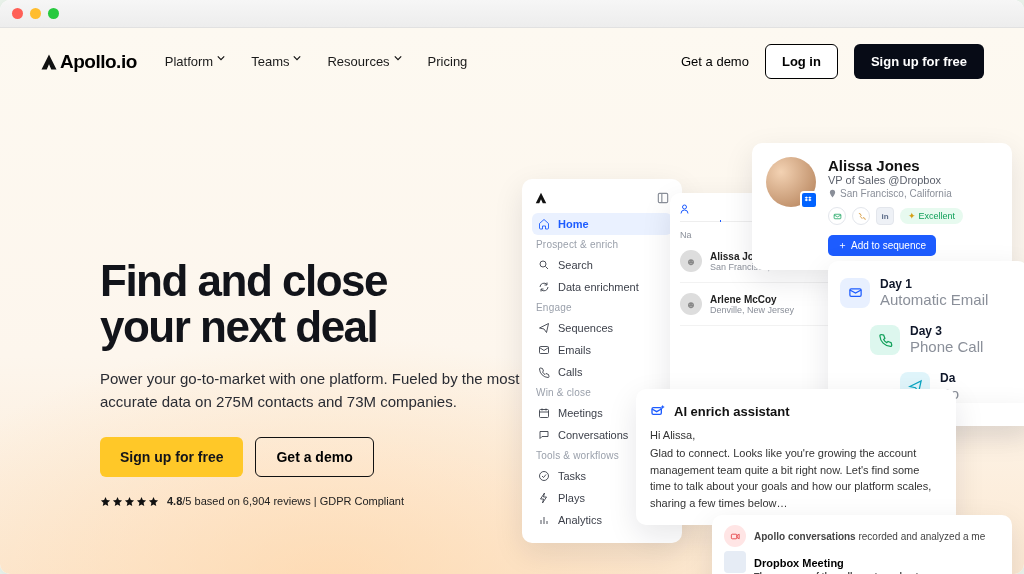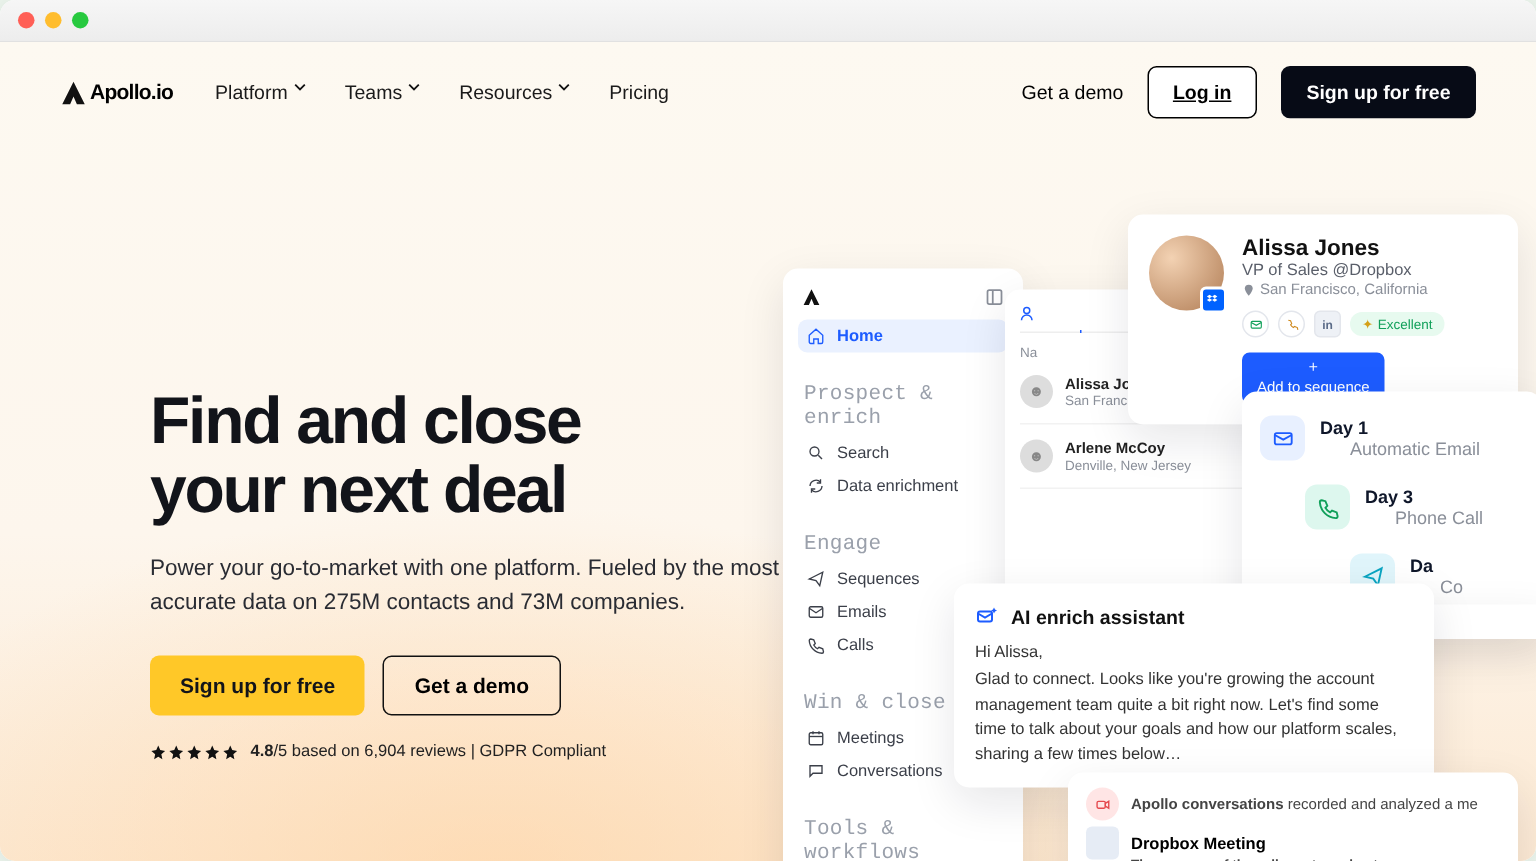--- a/index.html
+++ b/index.html
@@ -12,7 +12,7 @@
 .dot.green { background: #27c93f; }
 .page { position: relative; height: calc(100% - 28px); background: linear-gradient(180deg,#fdf9f1 0%, #fdf6ed 60%, #fce9d3 100%); overflow: hidden; }
 .nav { display: flex; align-items: center; padding: 16px 40px 0 40px; }
-.logo { font-weight: 700; font-size: 14px; letter-spacing: -0.5px; margin-right: 28px; display:flex; align-items:flex-start; gap:2px;}
+.logo { font-weight: 700; font-size: 19px; letter-spacing: -0.5px; margin-right: 28px; display:flex; align-items:center; gap:2px;}
 .logo svg { width:18px; height:18px; }
 .nav-links { display: flex; gap: 26px; font-size: 13px; font-weight: 500; color: #1a1a1a; }
 .nav-item { display: flex; gap: 4px; cursor: pointer; }

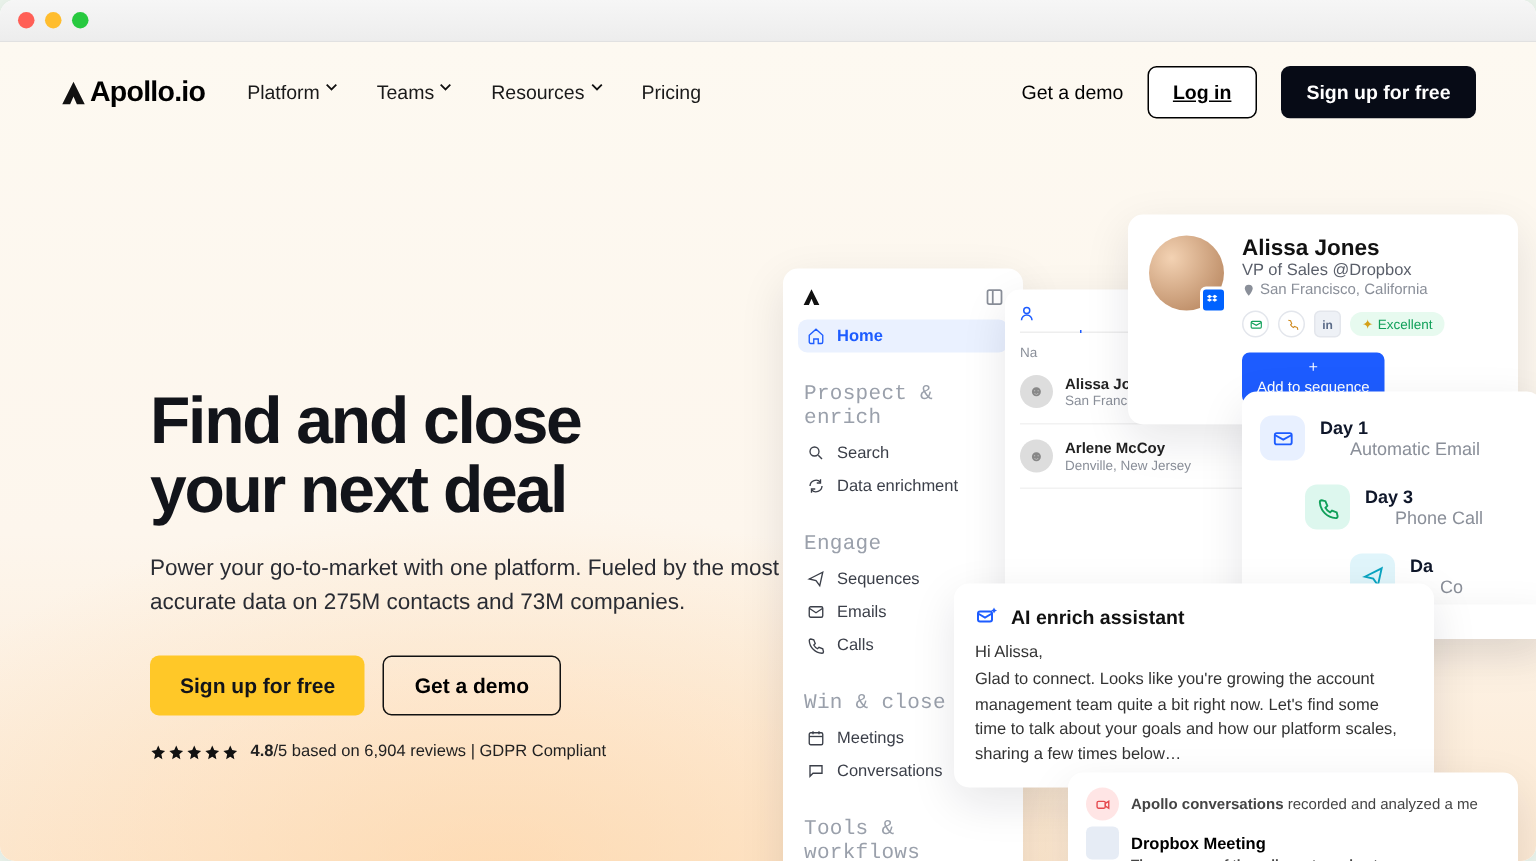--- a/index.html
+++ b/index.html
@@ -19,7 +19,7 @@
 .chev { width: 8px; height: 8px; }
 .nav-right { margin-left: auto; display: flex; align-items: center; gap: 16px; font-size: 13px; }
 .btn { padding: 9px 16px; border-radius: 6px; font-weight: 600; font-size: 13px; cursor: pointer; border: 1px solid transparent; }
-.btn-outline { border-color: #000; background: #fff; text-decoration: underline; }
+.btn-outline { border-color: #000; background: #fff; }
 .btn-solid { background: #070b16; color: #fff; }
 .nav-link-plain { cursor: pointer; font-weight: 500; }
 .hero { position: absolute; left: 100px; top: 230px; width: 420px; }

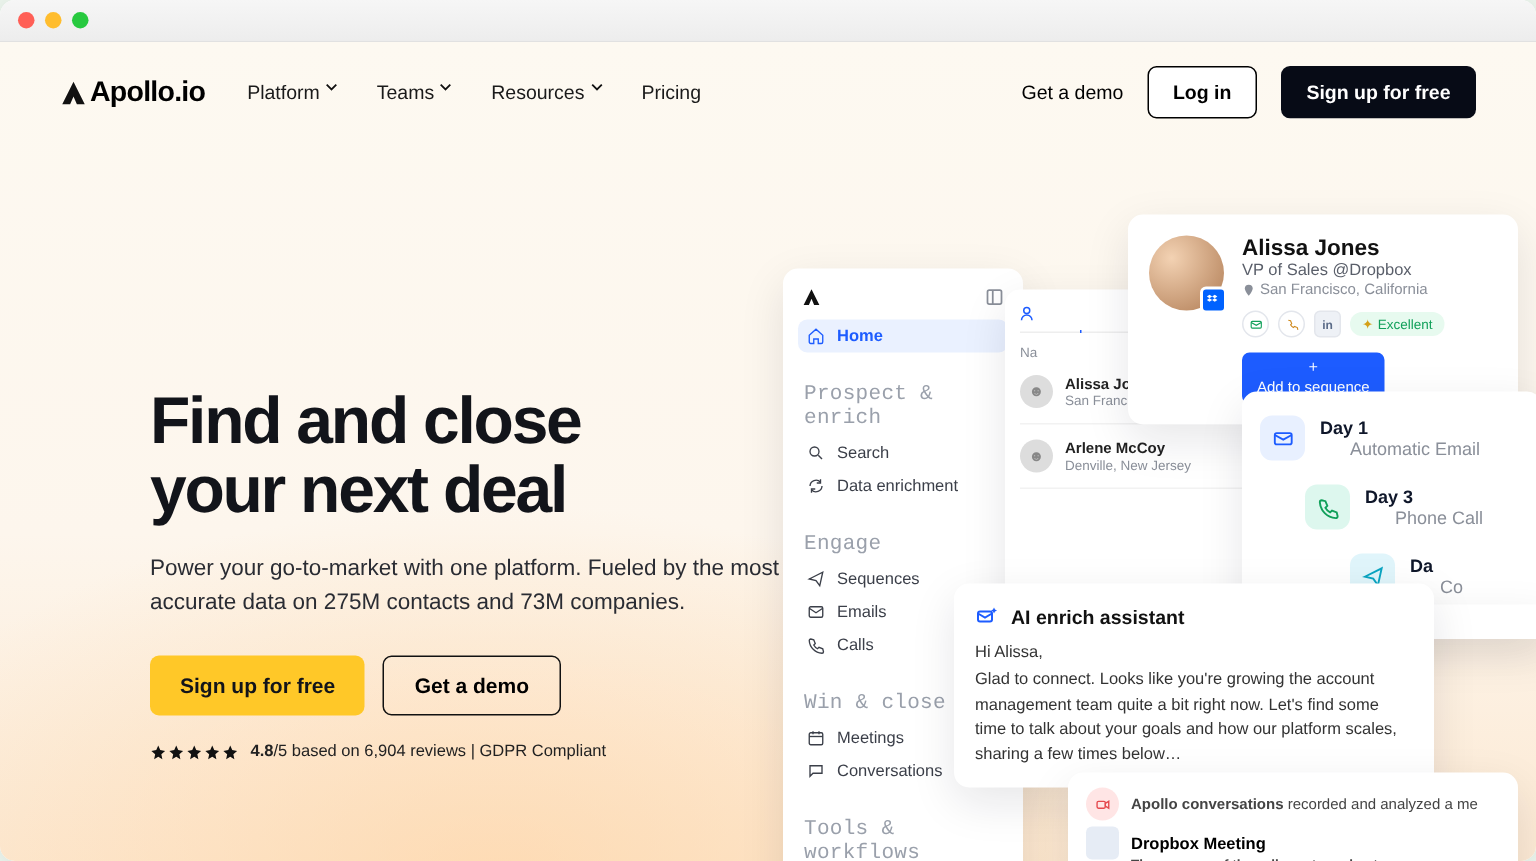--- a/index.html
+++ b/index.html
@@ -38,7 +38,7 @@
 .sb-logo svg { width: 14px; height: 14px; }
 .sb-item { display: flex; align-items: center; gap: 8px; padding: 5px 6px; border-radius: 6px; color: #3b3f49; cursor:pointer; }
 .sb-item.active { background: #eaf1ff; color: #1d5cff; font-weight: 600; }
-.sb-label { font-size: 14px; color: #9aa0ab; margin: 20px 0 4px 4px; letter-spacing: .2px; font-family: Liberation Mono, monospace; }
+.sb-label { font-size: 10px; color: #9aa0ab; margin: 4px 0 4px 4px; letter-spacing: .2px; }
 .sb-ico { width: 12px; height: 12px; stroke: currentColor; fill: none; stroke-width: 1.8; flex-shrink:0; }
 .contacts-card { left: 148px; top: 50px; width: 180px; padding: 10px 10px 0 10px; font-size: 11px; height: 240px; overflow:hidden; }
 .contacts-head { display:flex; gap:28px; color:#8a8f99; font-size:10px; border-bottom:1px solid #eee; padding-bottom:6px; }

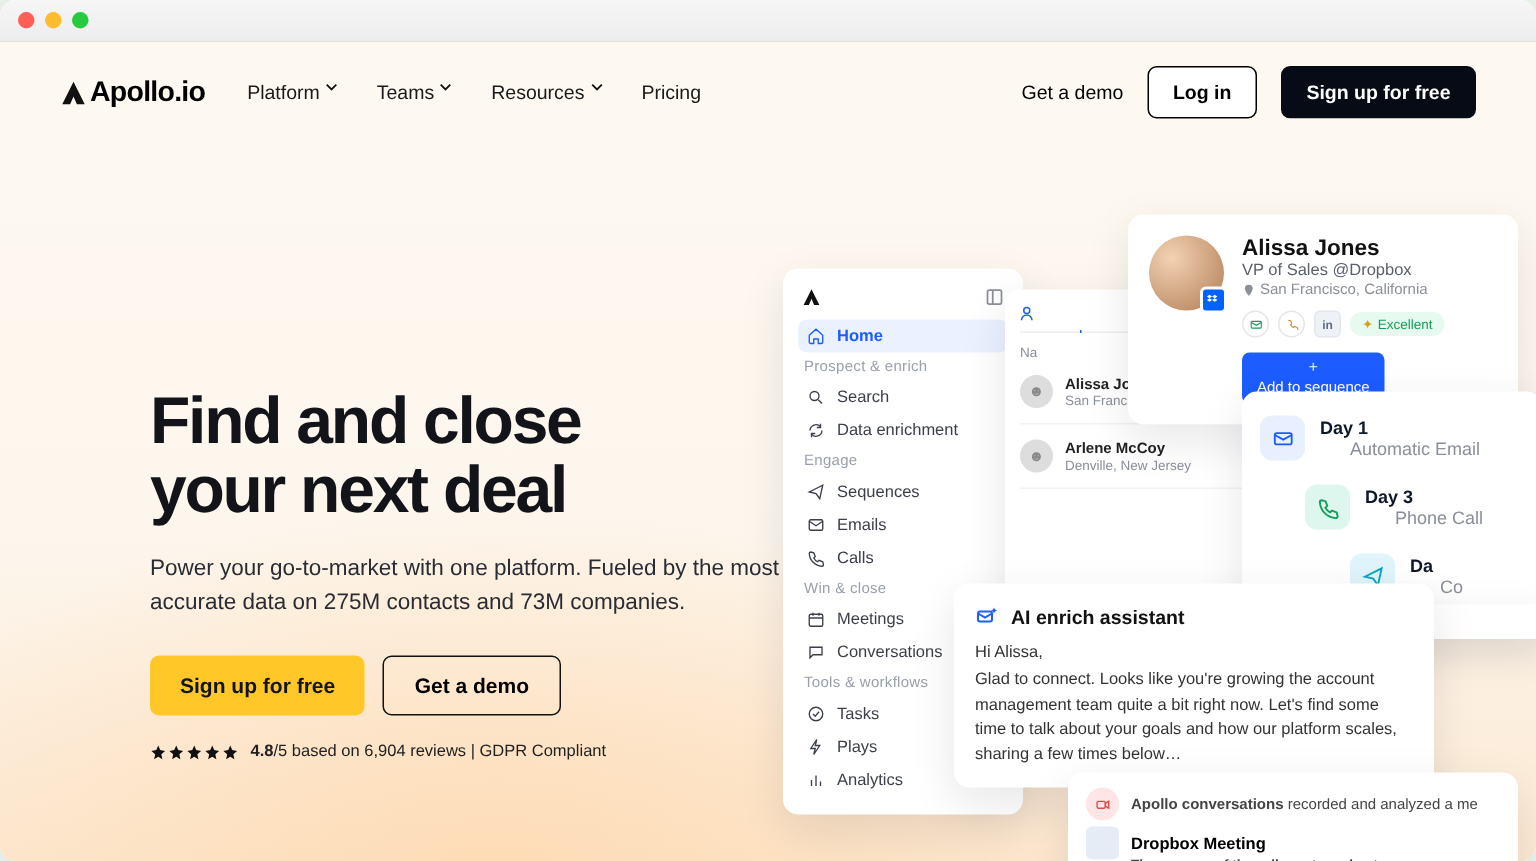--- a/index.html
+++ b/index.html
@@ -58,7 +58,7 @@
 .p-icons { display:flex; gap:6px; margin-top:8px; align-items:center; }
 .p-chip { background:#e7faef; color:#11a05a; font-size:9px; padding:3px 8px; border-radius:10px; display:flex; align-items:center; gap:3px;}
 .p-iconbtn { width:18px; height:18px; border:1px solid #e3e6ec; border-radius:50%; display:flex;align-items:center;justify-content:center;}
-.seqbtn { margin-top:10px; background:#1d5cff; color:#fff; font-size:10px; padding:5px 10px; border-radius:5px; display:inline-flex; align-items:center; gap:4px; cursor:pointer;flex-direction:column;}
+.seqbtn { margin-top:10px; background:#1d5cff; color:#fff; font-size:10px; padding:5px 10px; border-radius:5px; display:inline-flex; align-items:center; gap:4px; cursor:pointer;}
 .seq-card { left: 306px; top: 118px; width: 200px; padding: 8px 0; }
 .seq-row { display:flex; align-items:center; gap:10px; padding:8px 12px; }
 .seq-ico { width:30px; height:30px; border-radius:8px; display:flex; align-items:center; justify-content:center; }

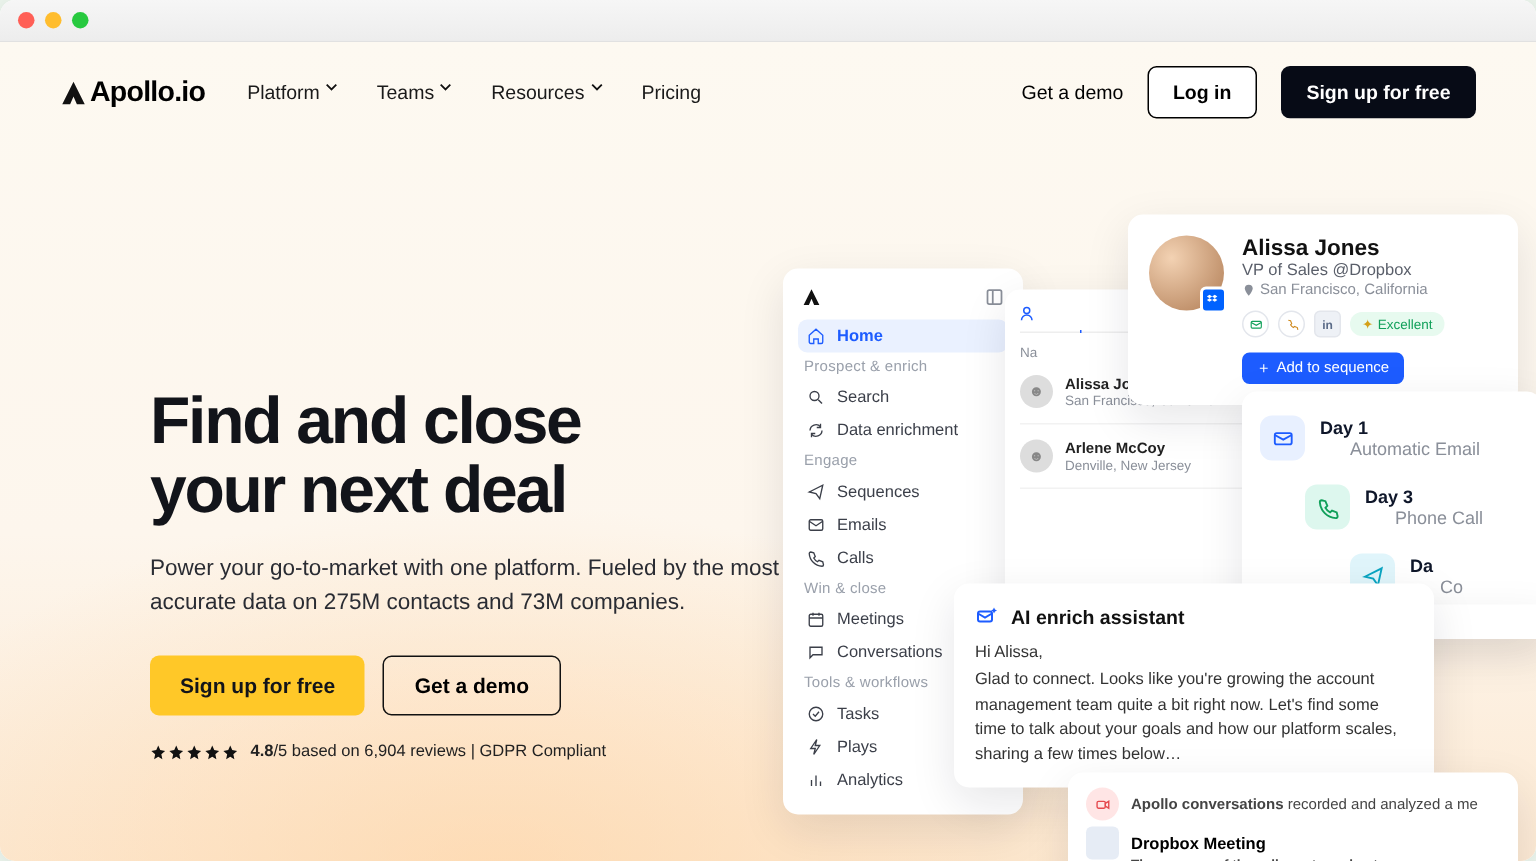--- a/index.html
+++ b/index.html
@@ -66,7 +66,7 @@
 .seq-ico.call { background:#ddf7ee; }
 .seq-ico.chat { background:#e0f5fb; }
 .seq-day { font-size:12px; font-weight:700; color:#0f172a; }
-.seq-sub { font-size:12px; color:#8a8f99;margin-left:20px; }
+.seq-sub { font-size:15px; color:#8a8f99; }
 .ai-card { left: 114px; top: 246px; width: 320px; padding: 14px; }
 .ai-head { display:flex; align-items:center; gap:8px; font-weight:700; font-size:13px; color:#111; margin-bottom:10px;}
 .ai-head svg { width:16px; height:16px; }

